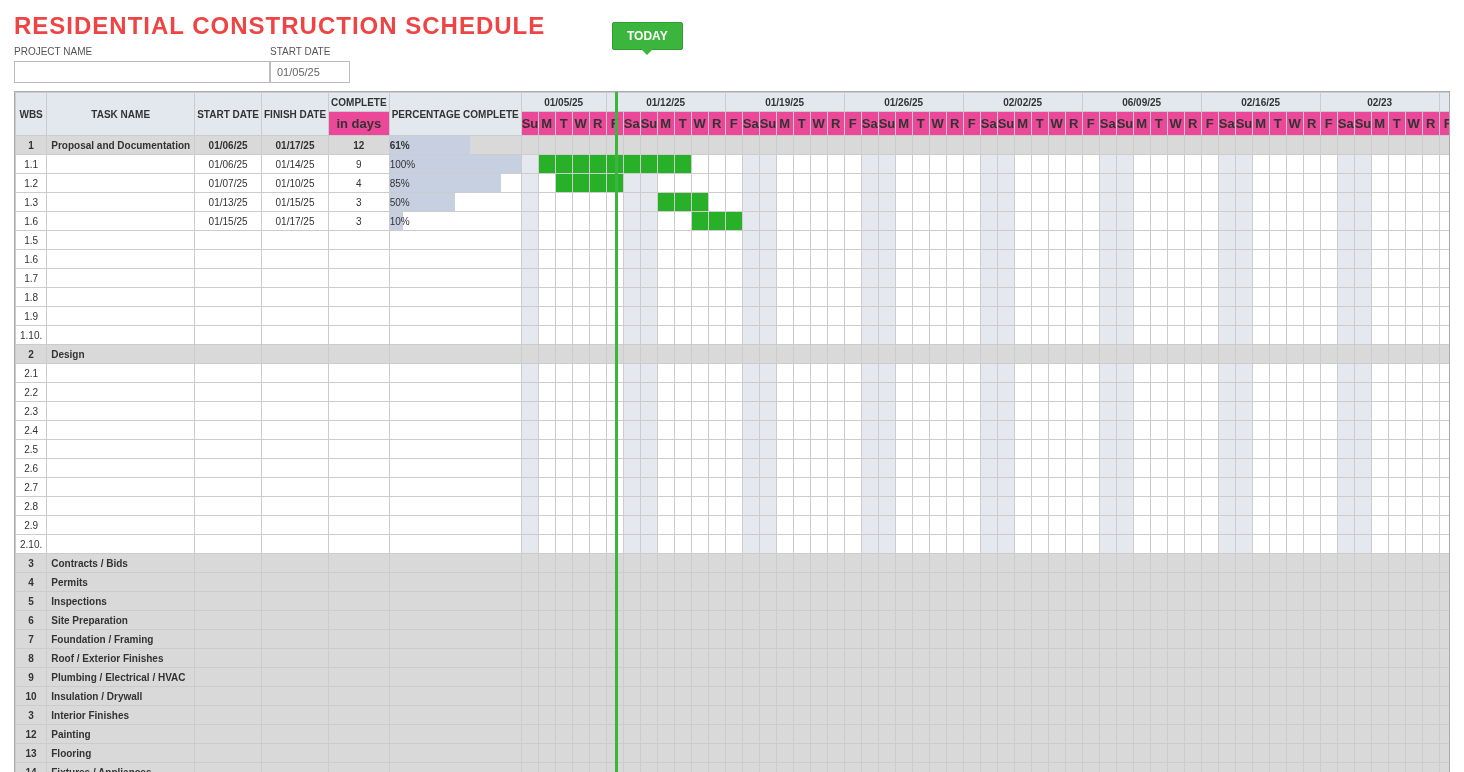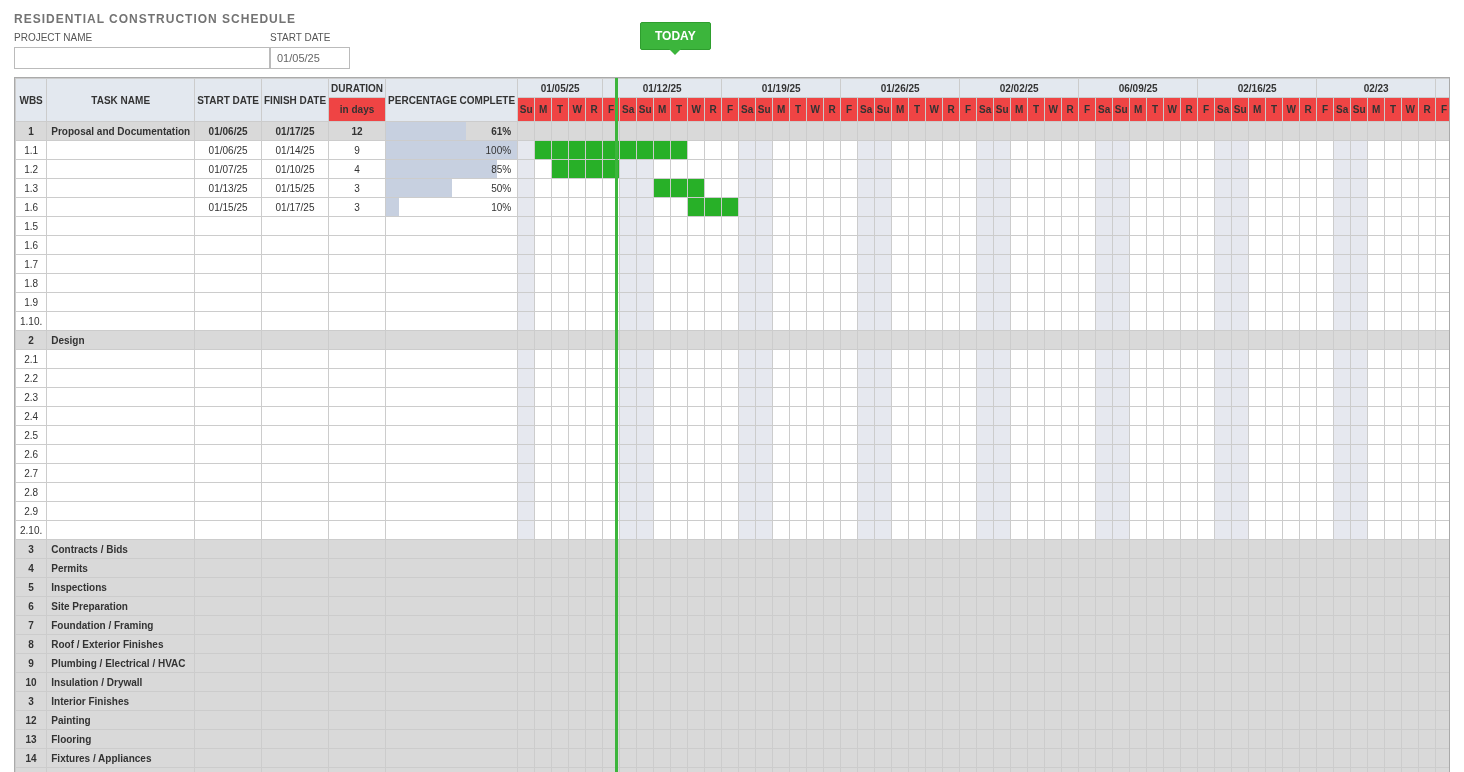--- a/index.html
+++ b/index.html
@@ -4,7 +4,7 @@
 <style>
   * { box-sizing: border-box; margin: 0; padding: 0; }
   body { font-family: Arial, Helvetica, sans-serif; font-size: 11px; color: #333; background: #fff; width: 1464px; overflow: hidden; }
-  .title { font-size: 12px; font-weight: bold; letter-spacing: 1px; color: #737373; padding: 12px 14px 6px; }
+  .title { font-size: 24px; font-weight: bold; letter-spacing: 1px; color: #ef4444; padding: 12px 14px 6px; }
   .meta { display: flex; gap: 0; padding: 0 14px 8px; align-items: center; }
   .meta-group { display: flex; flex-direction: column; }
   .meta-label { font-size: 10px; color: #555; padding-bottom: 4px; }

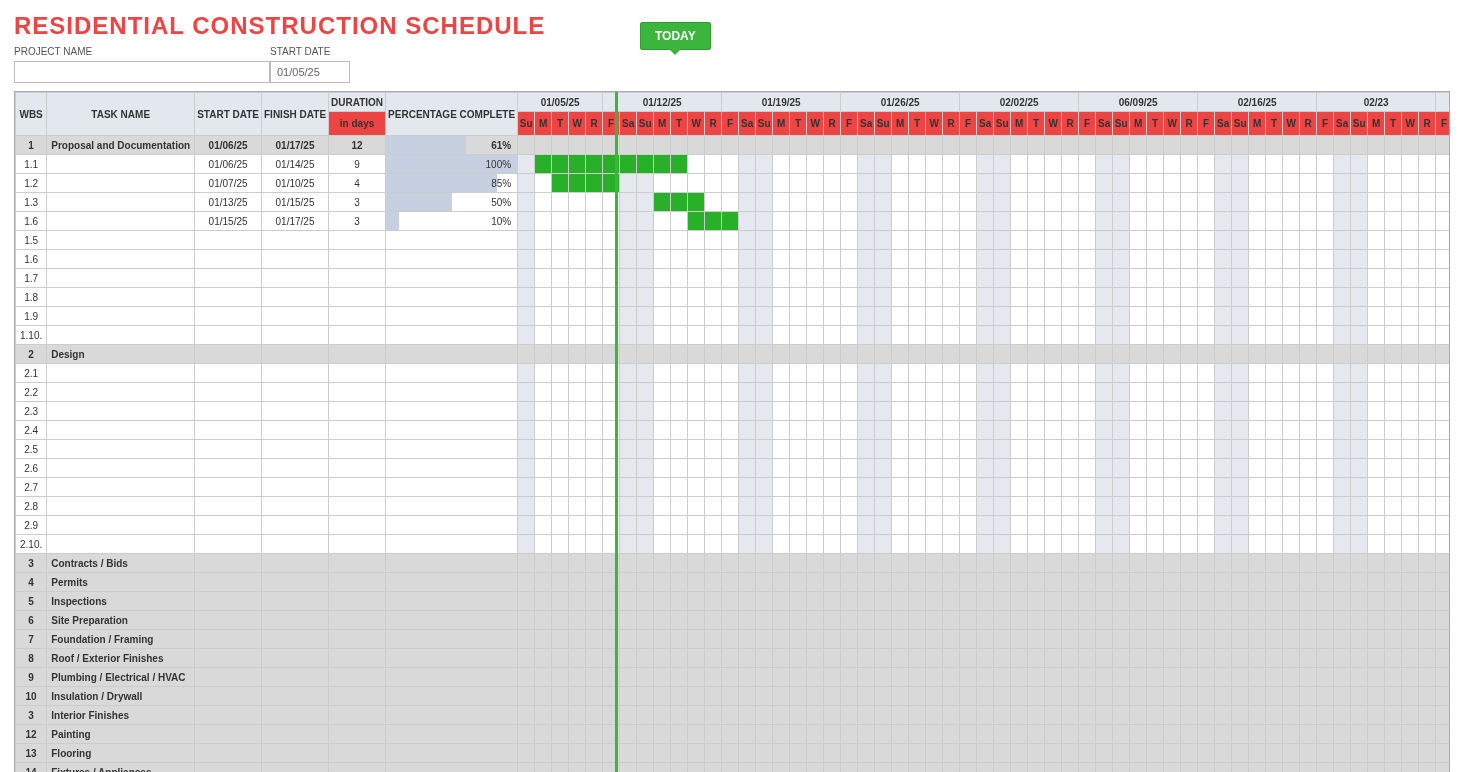--- a/index.html
+++ b/index.html
@@ -12,7 +12,7 @@
   .w1 { width: 256px; }
   .w2 { width: 194px; }
   .w3 { width: 80px; }
-  .today-badge { position: absolute; top: 22px; left: 640px; background: #3cb53c; color: #fff; font-weight: bold; font-size: 12px; padding: 6px 14px; border: 1px solid #2e9e2e; border-radius: 2px; z-index: 10; }
+  .today-badge { position: absolute; top: 22px; left: 612px; background: #3cb53c; color: #fff; font-weight: bold; font-size: 12px; padding: 6px 14px; border: 1px solid #2e9e2e; border-radius: 2px; z-index: 10; }
   .today-badge::after { content: ""; position: absolute; bottom: -6px; left: 50%; margin-left: -6px; border-left: 6px solid transparent; border-right: 6px solid transparent; border-top: 6px solid #3cb53c; }
 
   .grid-wrapper { position: relative; margin: 0 14px; border: 1px solid #aaa; overflow: hidden; }

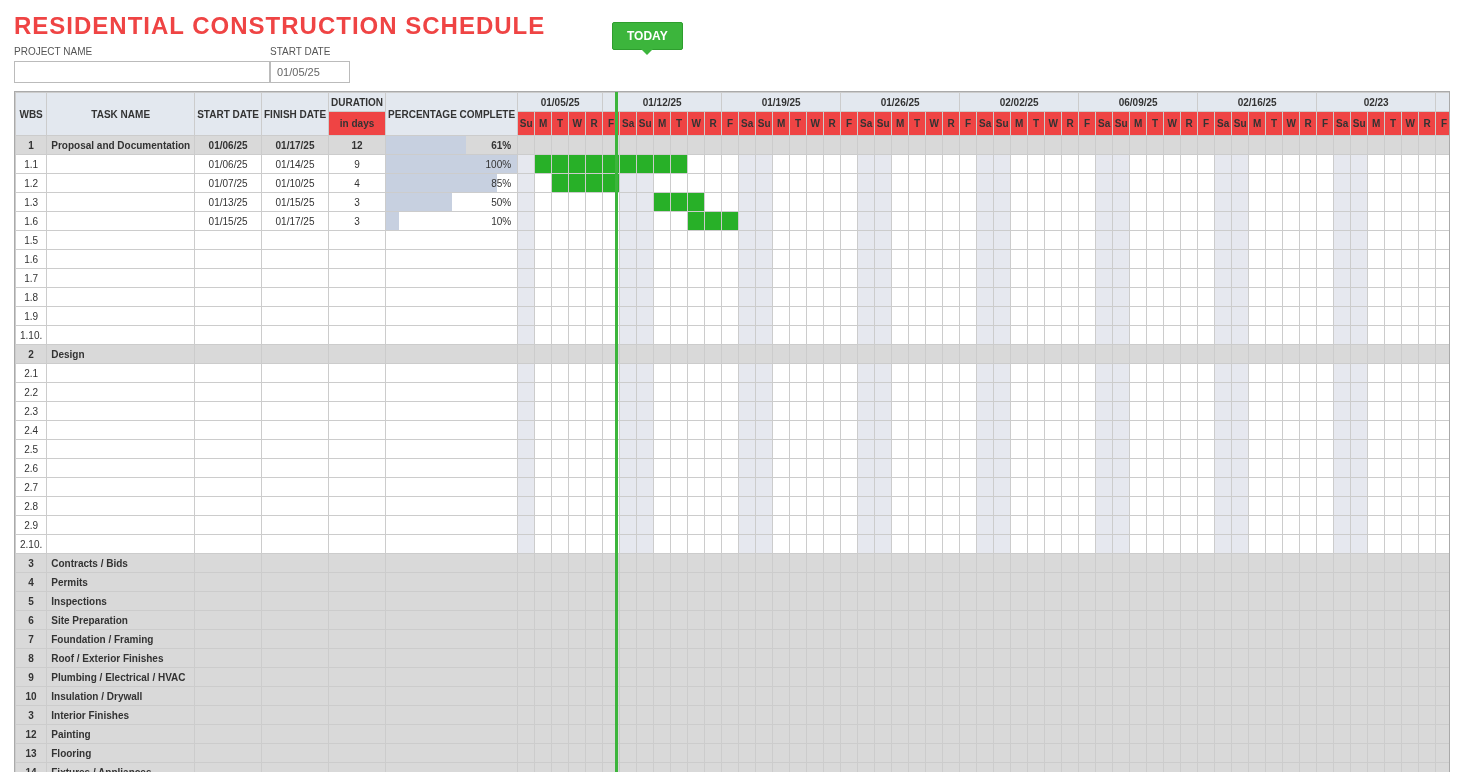--- a/index.html
+++ b/index.html
@@ -79,7 +79,7 @@
           <th rowspan="2">TASK NAME</th>
           <th rowspan="2">START DATE</th>
           <th rowspan="2">FINISH DATE</th>
-          <th>DURATION</th>
+          <th>COMPLETE</th>
           <th rowspan="2">PERCENTAGE COMPLETE</th>
           <th colspan="5">01/05/25</th>
           <th colspan="7">01/12/25</th>

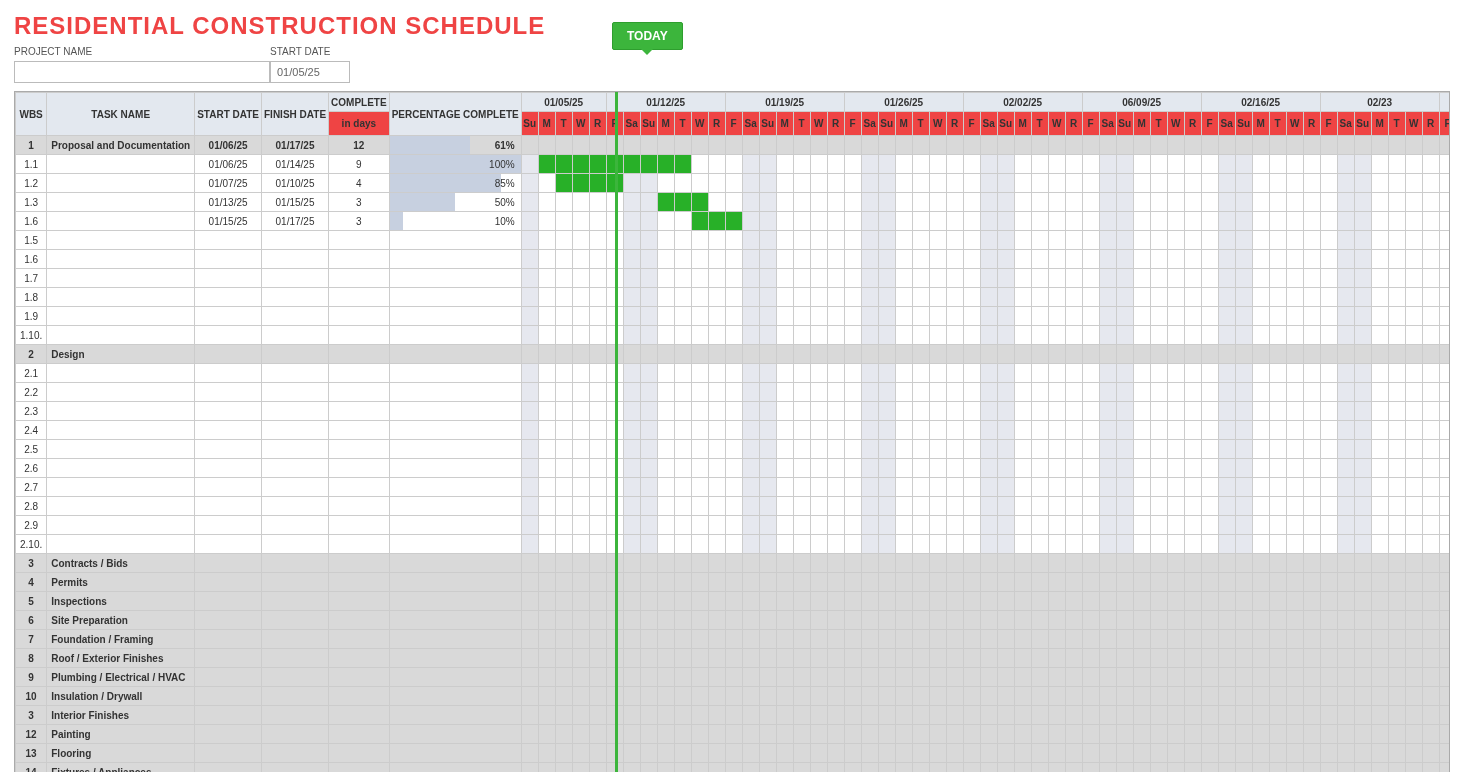--- a/index.html
+++ b/index.html
@@ -20,7 +20,7 @@
   table { border-collapse: collapse; table-layout: fixed; }
   th, td { border: 1px solid #ccc; height: 19px; font-size: 10px; overflow: hidden; white-space: nowrap; }
   th { background: #e3e8ef; font-weight: bold; text-align: center; padding: 2px; }
-  .sub-th { background: #ef4444; font-size: 10px; height: 24px; }
+  .sub-th { background: #ec4899; font-size: 13px; height: 24px; }
   td { padding: 0 4px; text-align: left; background: #fff; }
   .wbs-cell { text-align: center; }
   .num-cell { text-align: center; }

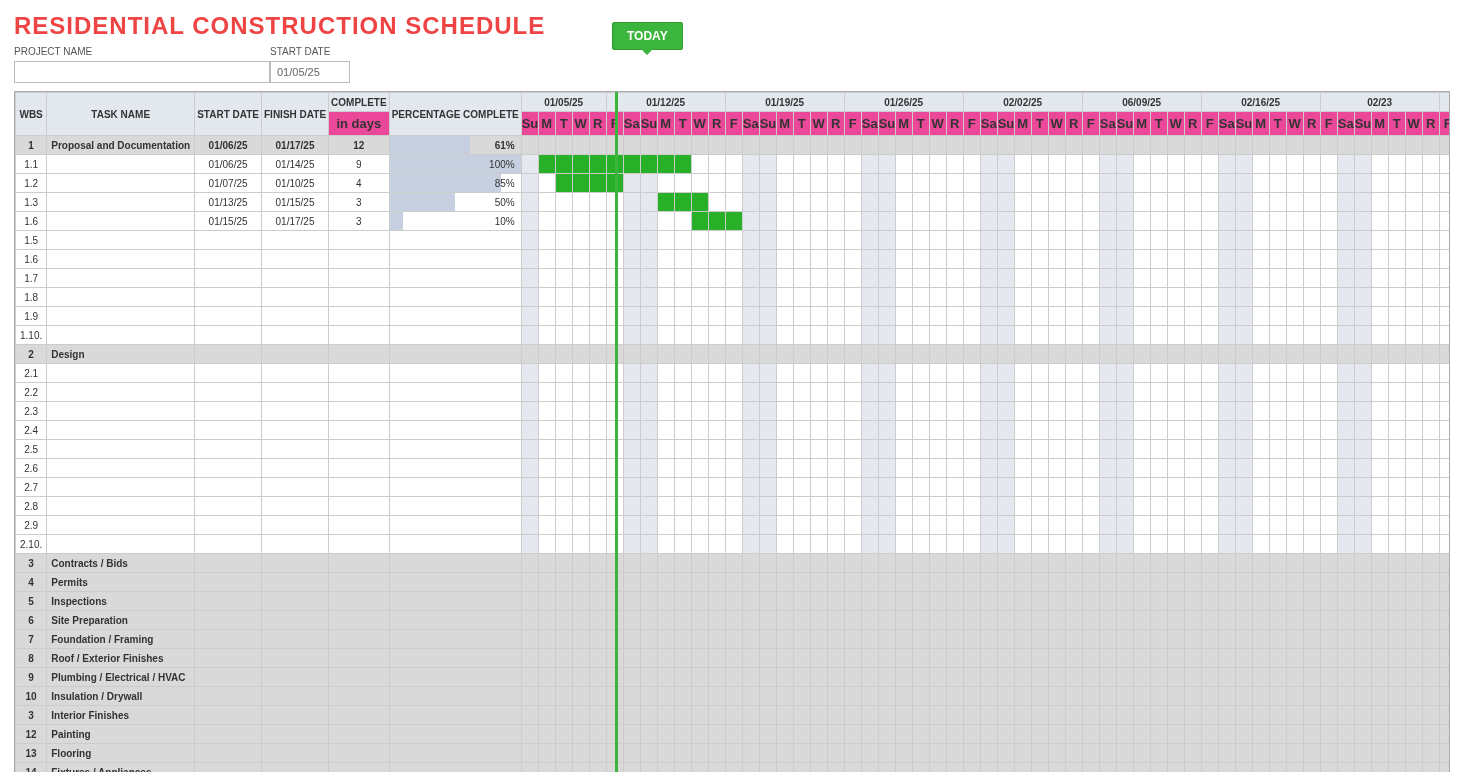--- a/index.html
+++ b/index.html
@@ -24,7 +24,7 @@
   td { padding: 0 4px; text-align: left; background: #fff; }
   .wbs-cell { text-align: center; }
   .num-cell { text-align: center; }
-  .pct-cell { text-align: right; position: relative; padding: 0; }
+  .pct-cell { position: relative; padding: 0; }
   .pct-bar { position: absolute; top: 0; bottom: 0; left: 0; background: #c7d0e0; }
   .pct-text { position: relative; padding-right: 6px; }
   .section-row td { background: #d9d9d9; font-weight: bold; }

